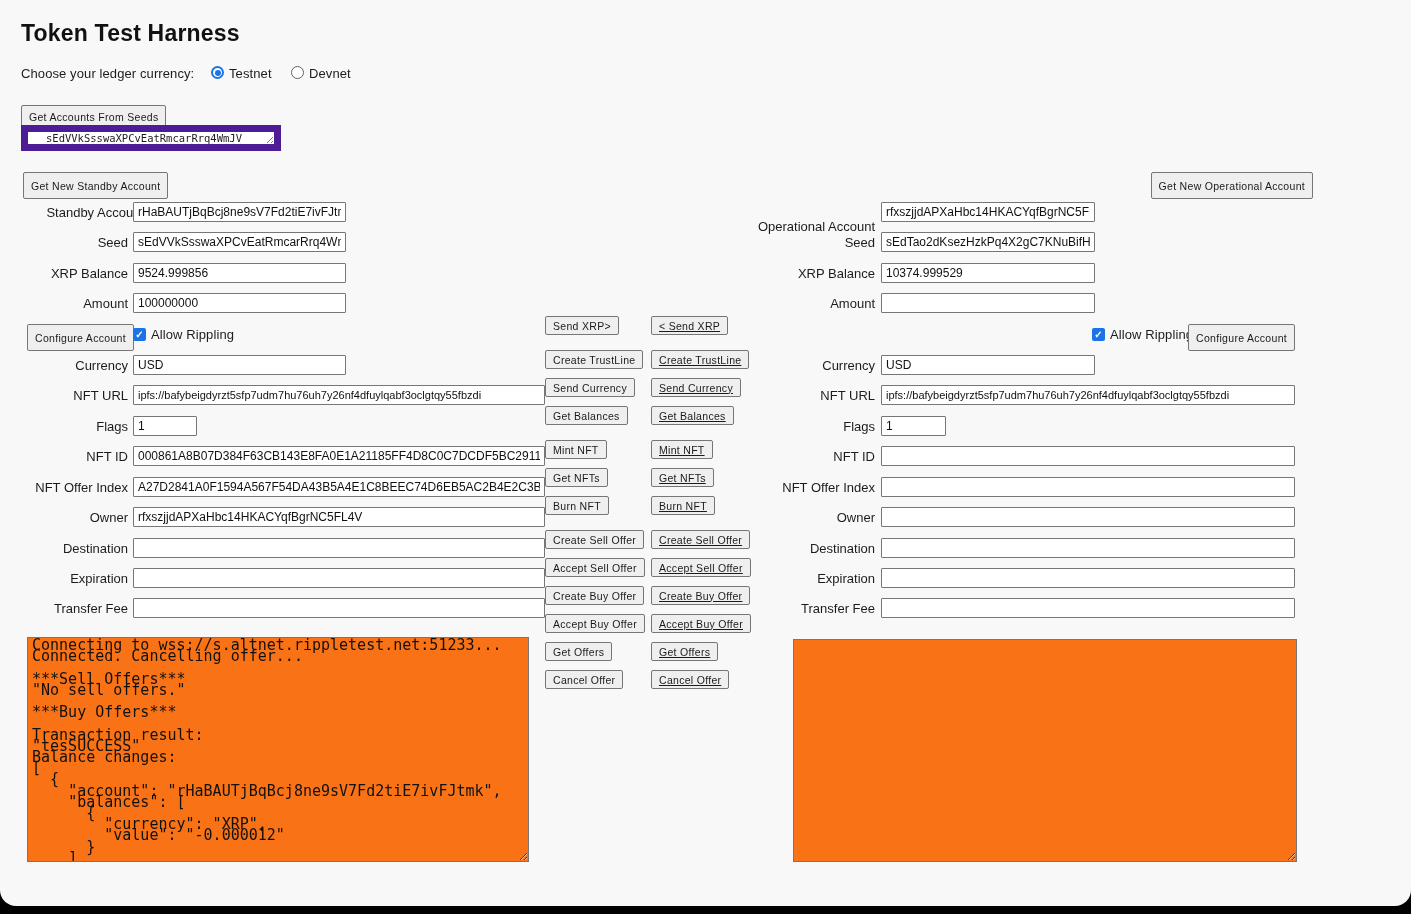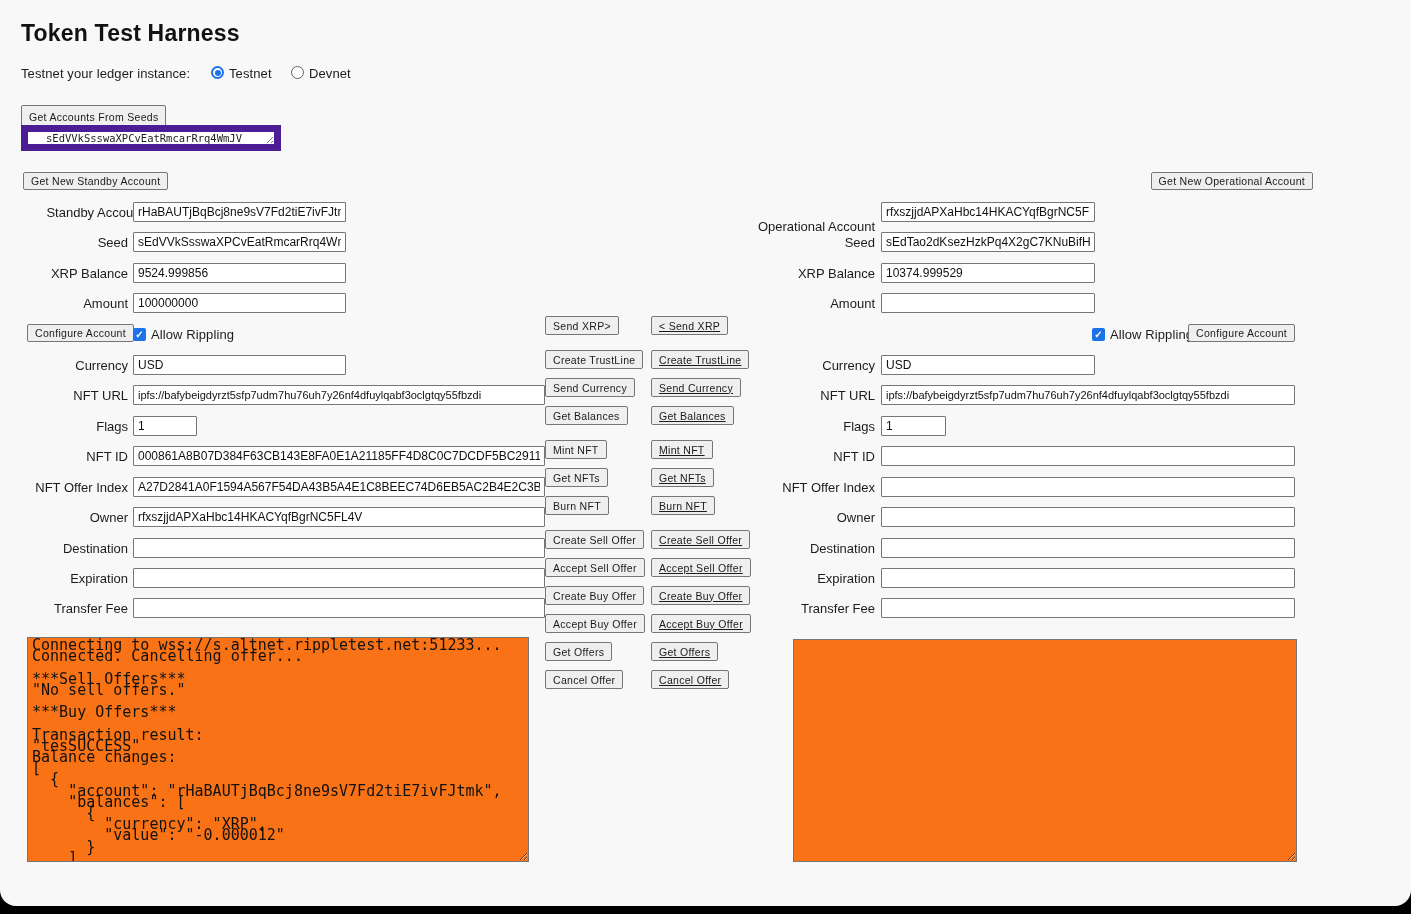--- a/index.html
+++ b/index.html
@@ -47,7 +47,7 @@
 
   <div class="title">Token Test Harness</div>
 
-  <div class="lbl" style="left:21px;top:66px;">Testnet your ledger instance:</div>
+  <div class="lbl" style="left:21px;top:66px;">Choose your ledger currency:</div>
   <span class="radio sel" style="left:211px;top:66px;"></span>
   <div class="lbl" style="left:229px;top:66px;">Testnet</div>
   <span class="radio" style="left:291px;top:66px;"></span>

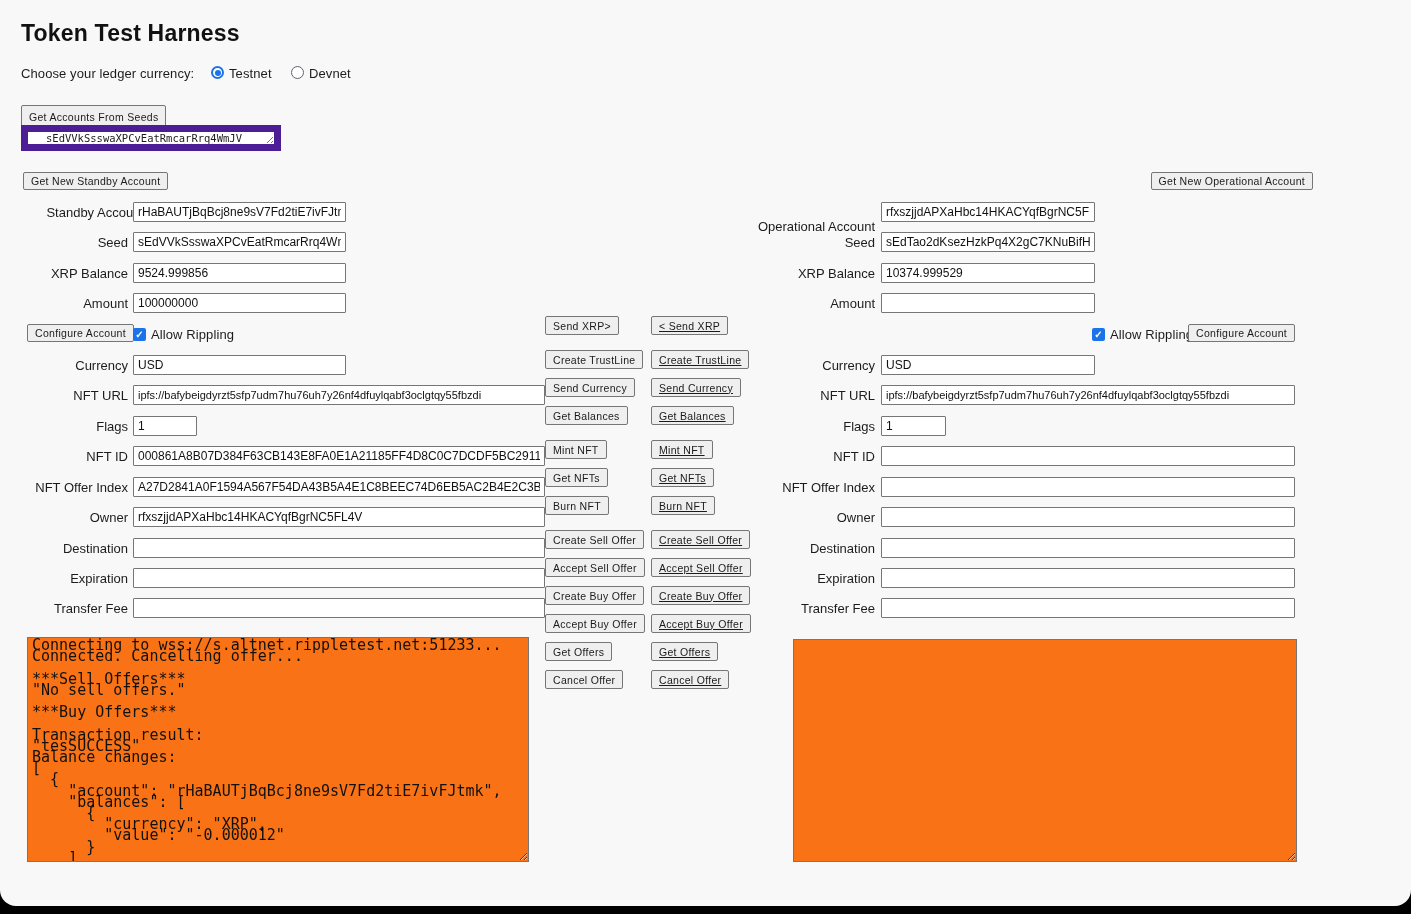--- a/index.html
+++ b/index.html
@@ -9,7 +9,7 @@
   .lbl{position:absolute;font-size:13px;color:#1c1c1e;letter-spacing:.1px;white-space:nowrap;}
   .flabel{position:absolute;font-size:13px;color:#1c1c1e;text-align:right;white-space:nowrap;}
   .btn{position:absolute;display:inline-flex;align-items:center;justify-content:center;
-       height:18px;padding:0 7px;background:#efefef;border:1px solid #767676;border-radius:2px;
+       height:27px;padding:0 7px;background:#efefef;border:1px solid #767676;border-radius:2px;
        font-family:"Liberation Sans",sans-serif;font-size:10.5px;letter-spacing:.3px;color:#1a1a1a;
        box-sizing:border-box;cursor:default;white-space:nowrap;}
   .btn-lg{height:23px;margin-top:8px;}

